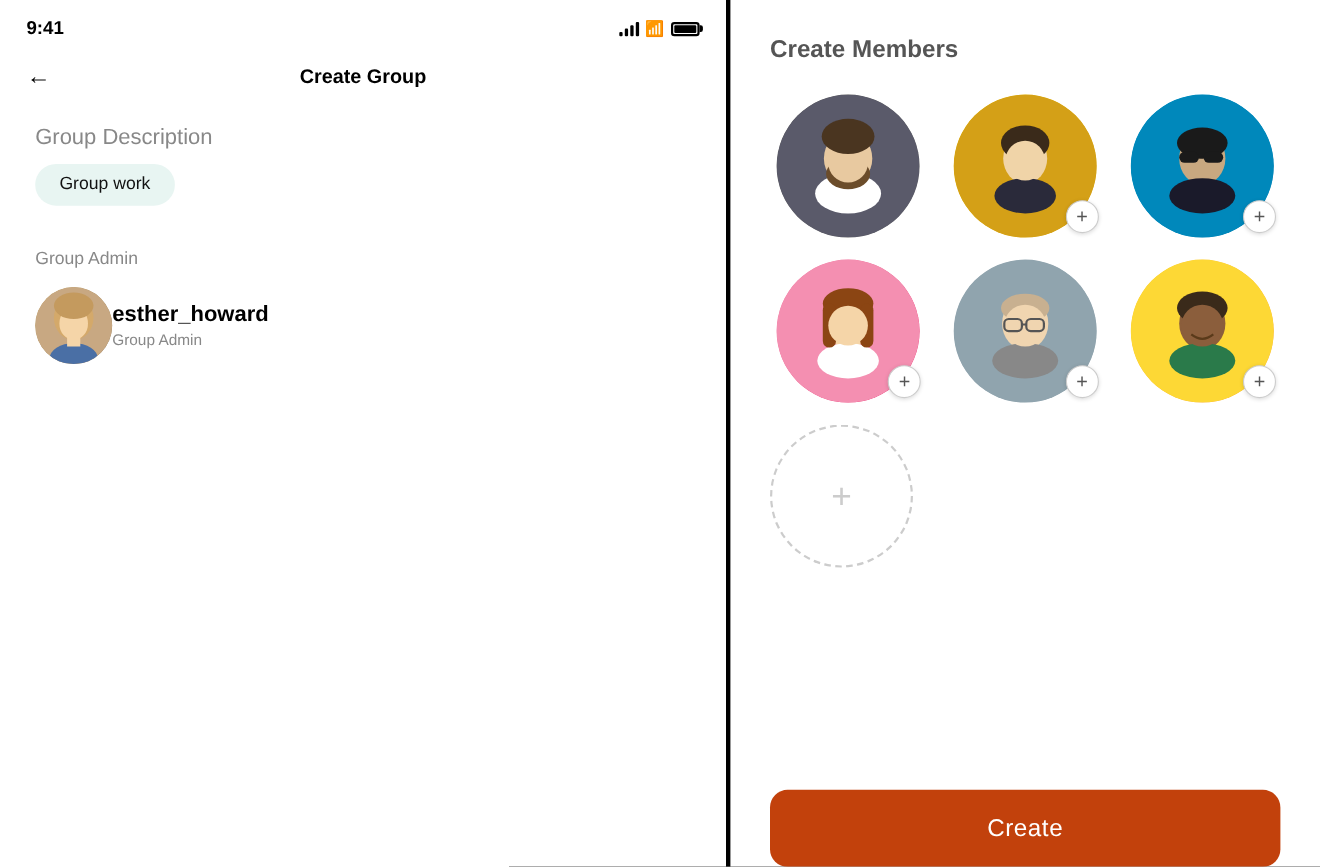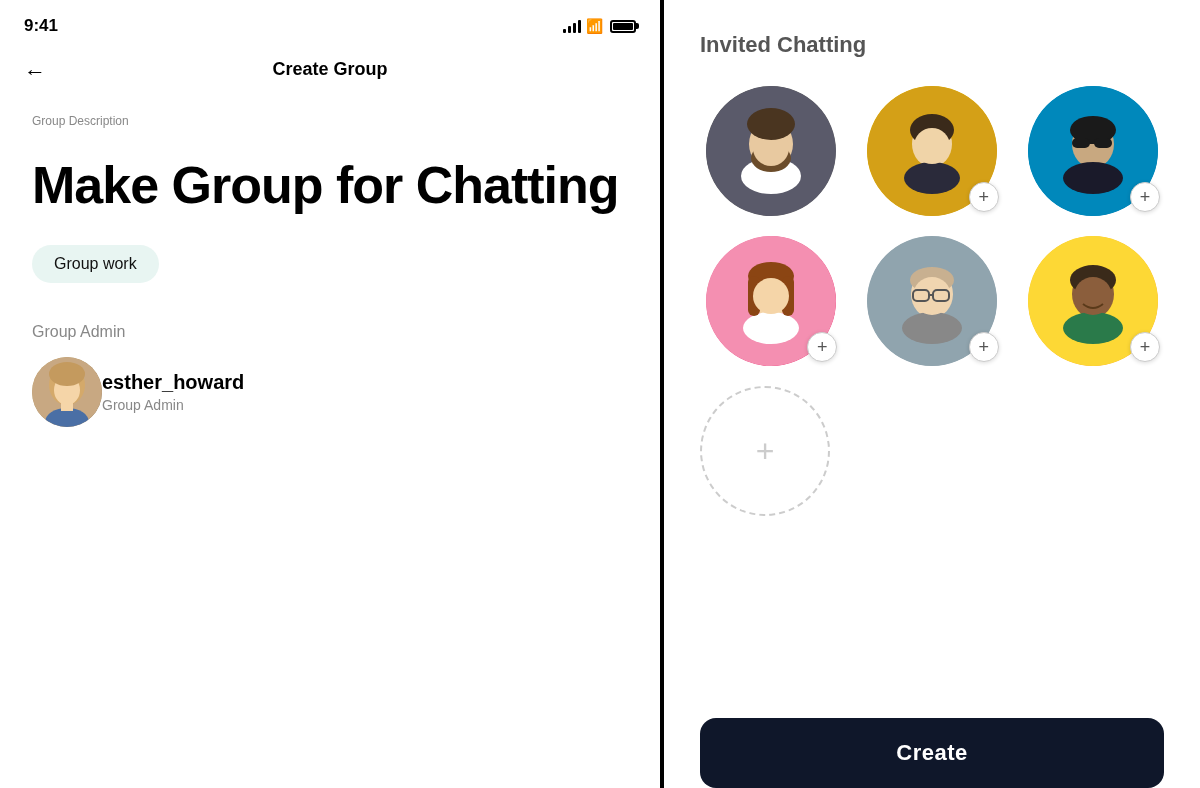--- a/index.html
+++ b/index.html
@@ -359,7 +359,7 @@
 </div>
 
 <div class="right-panel">
-  <div class="invited-title">Invited Chatting</div>
+  <div class="invited-title">Create Members</div>
 
   <div class="members-grid">
 

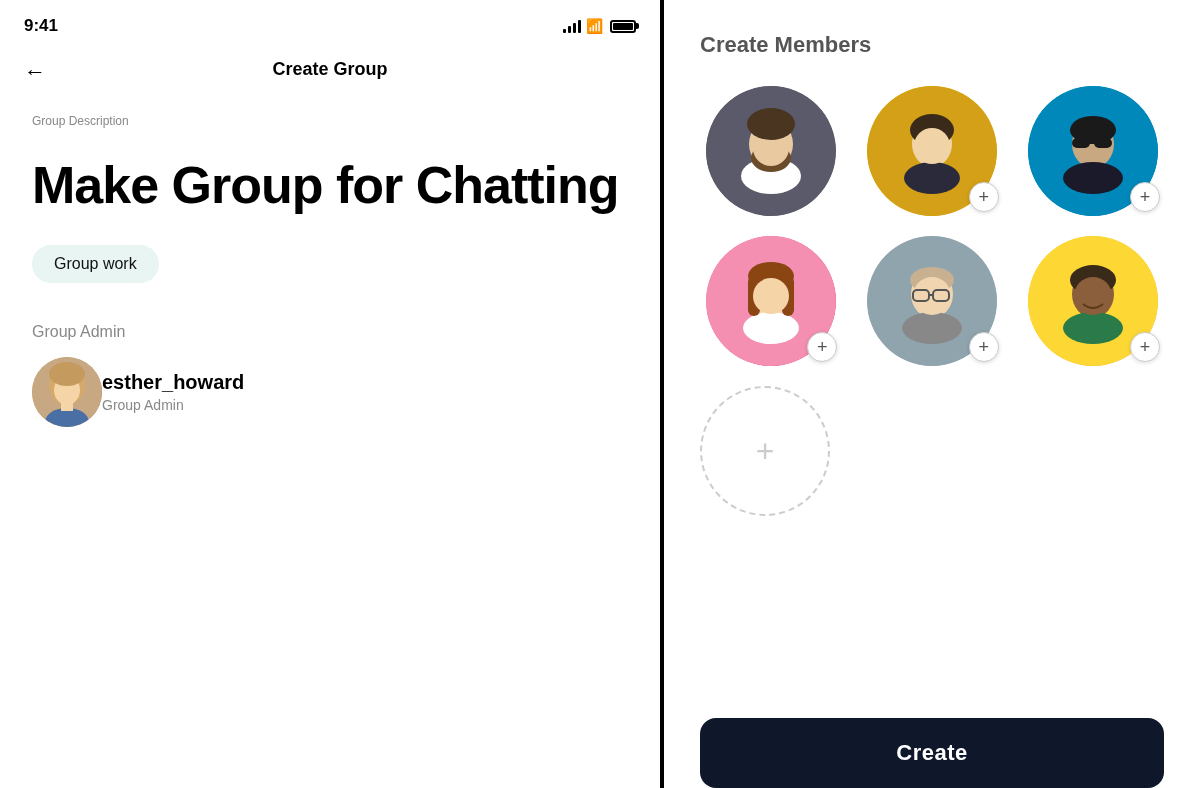--- a/index.html
+++ b/index.html
@@ -117,10 +117,10 @@
     }
 
     .section-label {
-      font-size: 12px;
+      font-size: 20px;
       color: #888;
       font-weight: 400;
-      margin-bottom: 30px;
+      margin-bottom: 12px;
     }
 
     .main-heading {

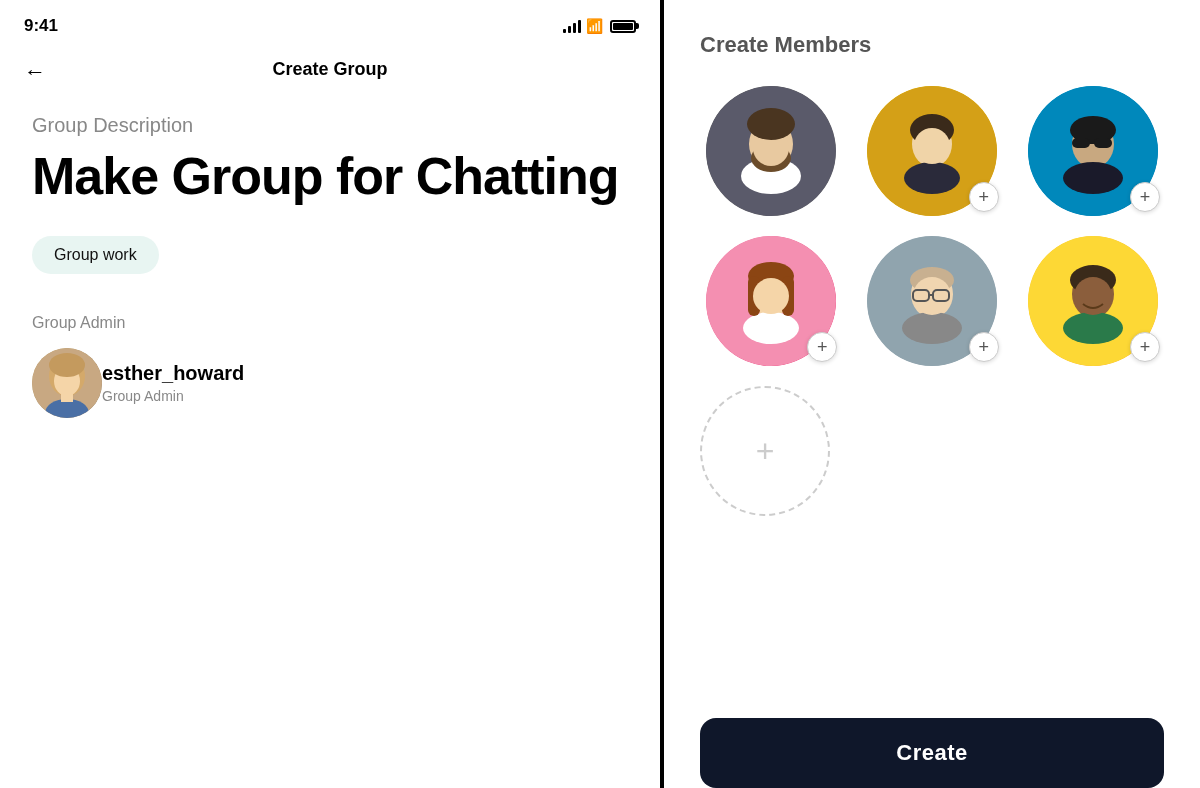--- a/index.html
+++ b/index.html
@@ -325,7 +325,6 @@
 
   <div class="content-area">
     <div class="section-label">Group Description</div>
-    <div class="main-heading">Make Group for Chatting</div>
 
     <div class="tags-row">
       <span class="tag">Group work</span>

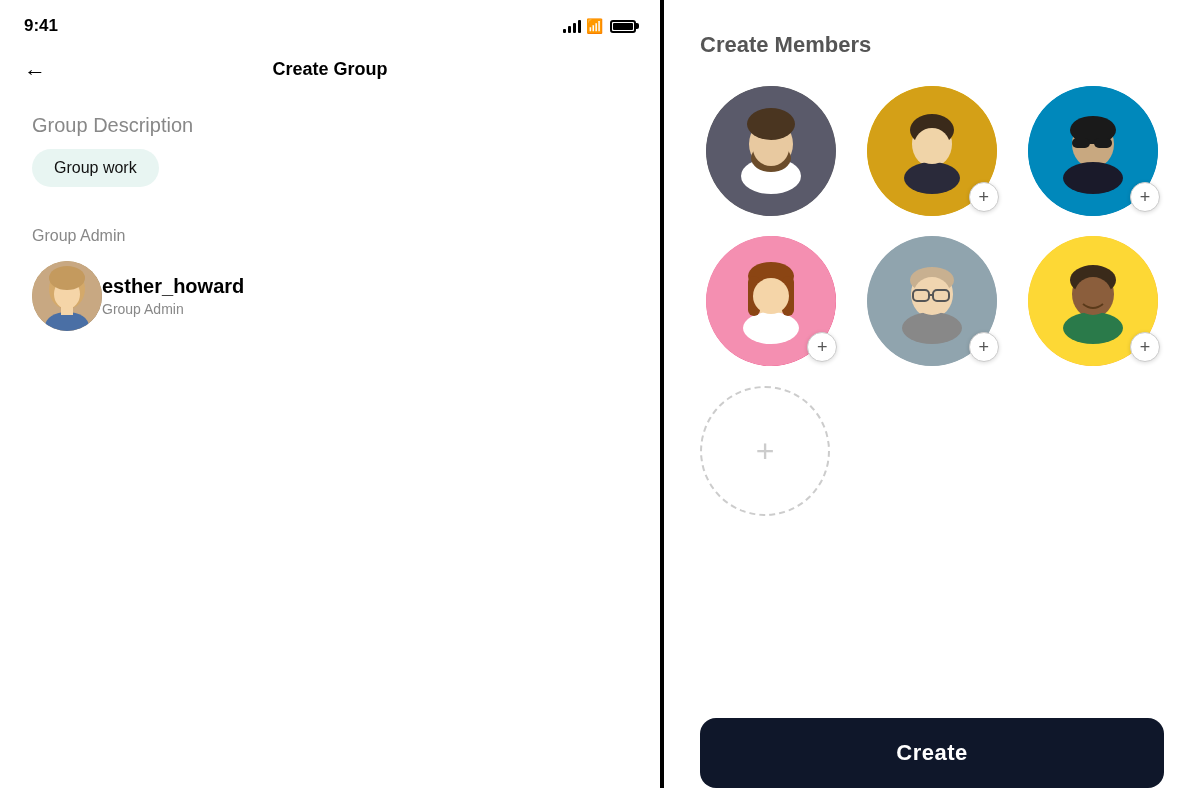--- a/index.html
+++ b/index.html
@@ -271,13 +271,13 @@
 
     .create-btn {
       width: 100%;
-      background: #0f172a;
+      background: #c2410c;
       color: #fff;
       border: none;
       border-radius: 16px;
       padding: 22px;
       font-size: 22px;
-      font-weight: 700;
+      font-weight: 400;
       cursor: pointer;
       margin-top: auto;
       margin-bottom: 0;

